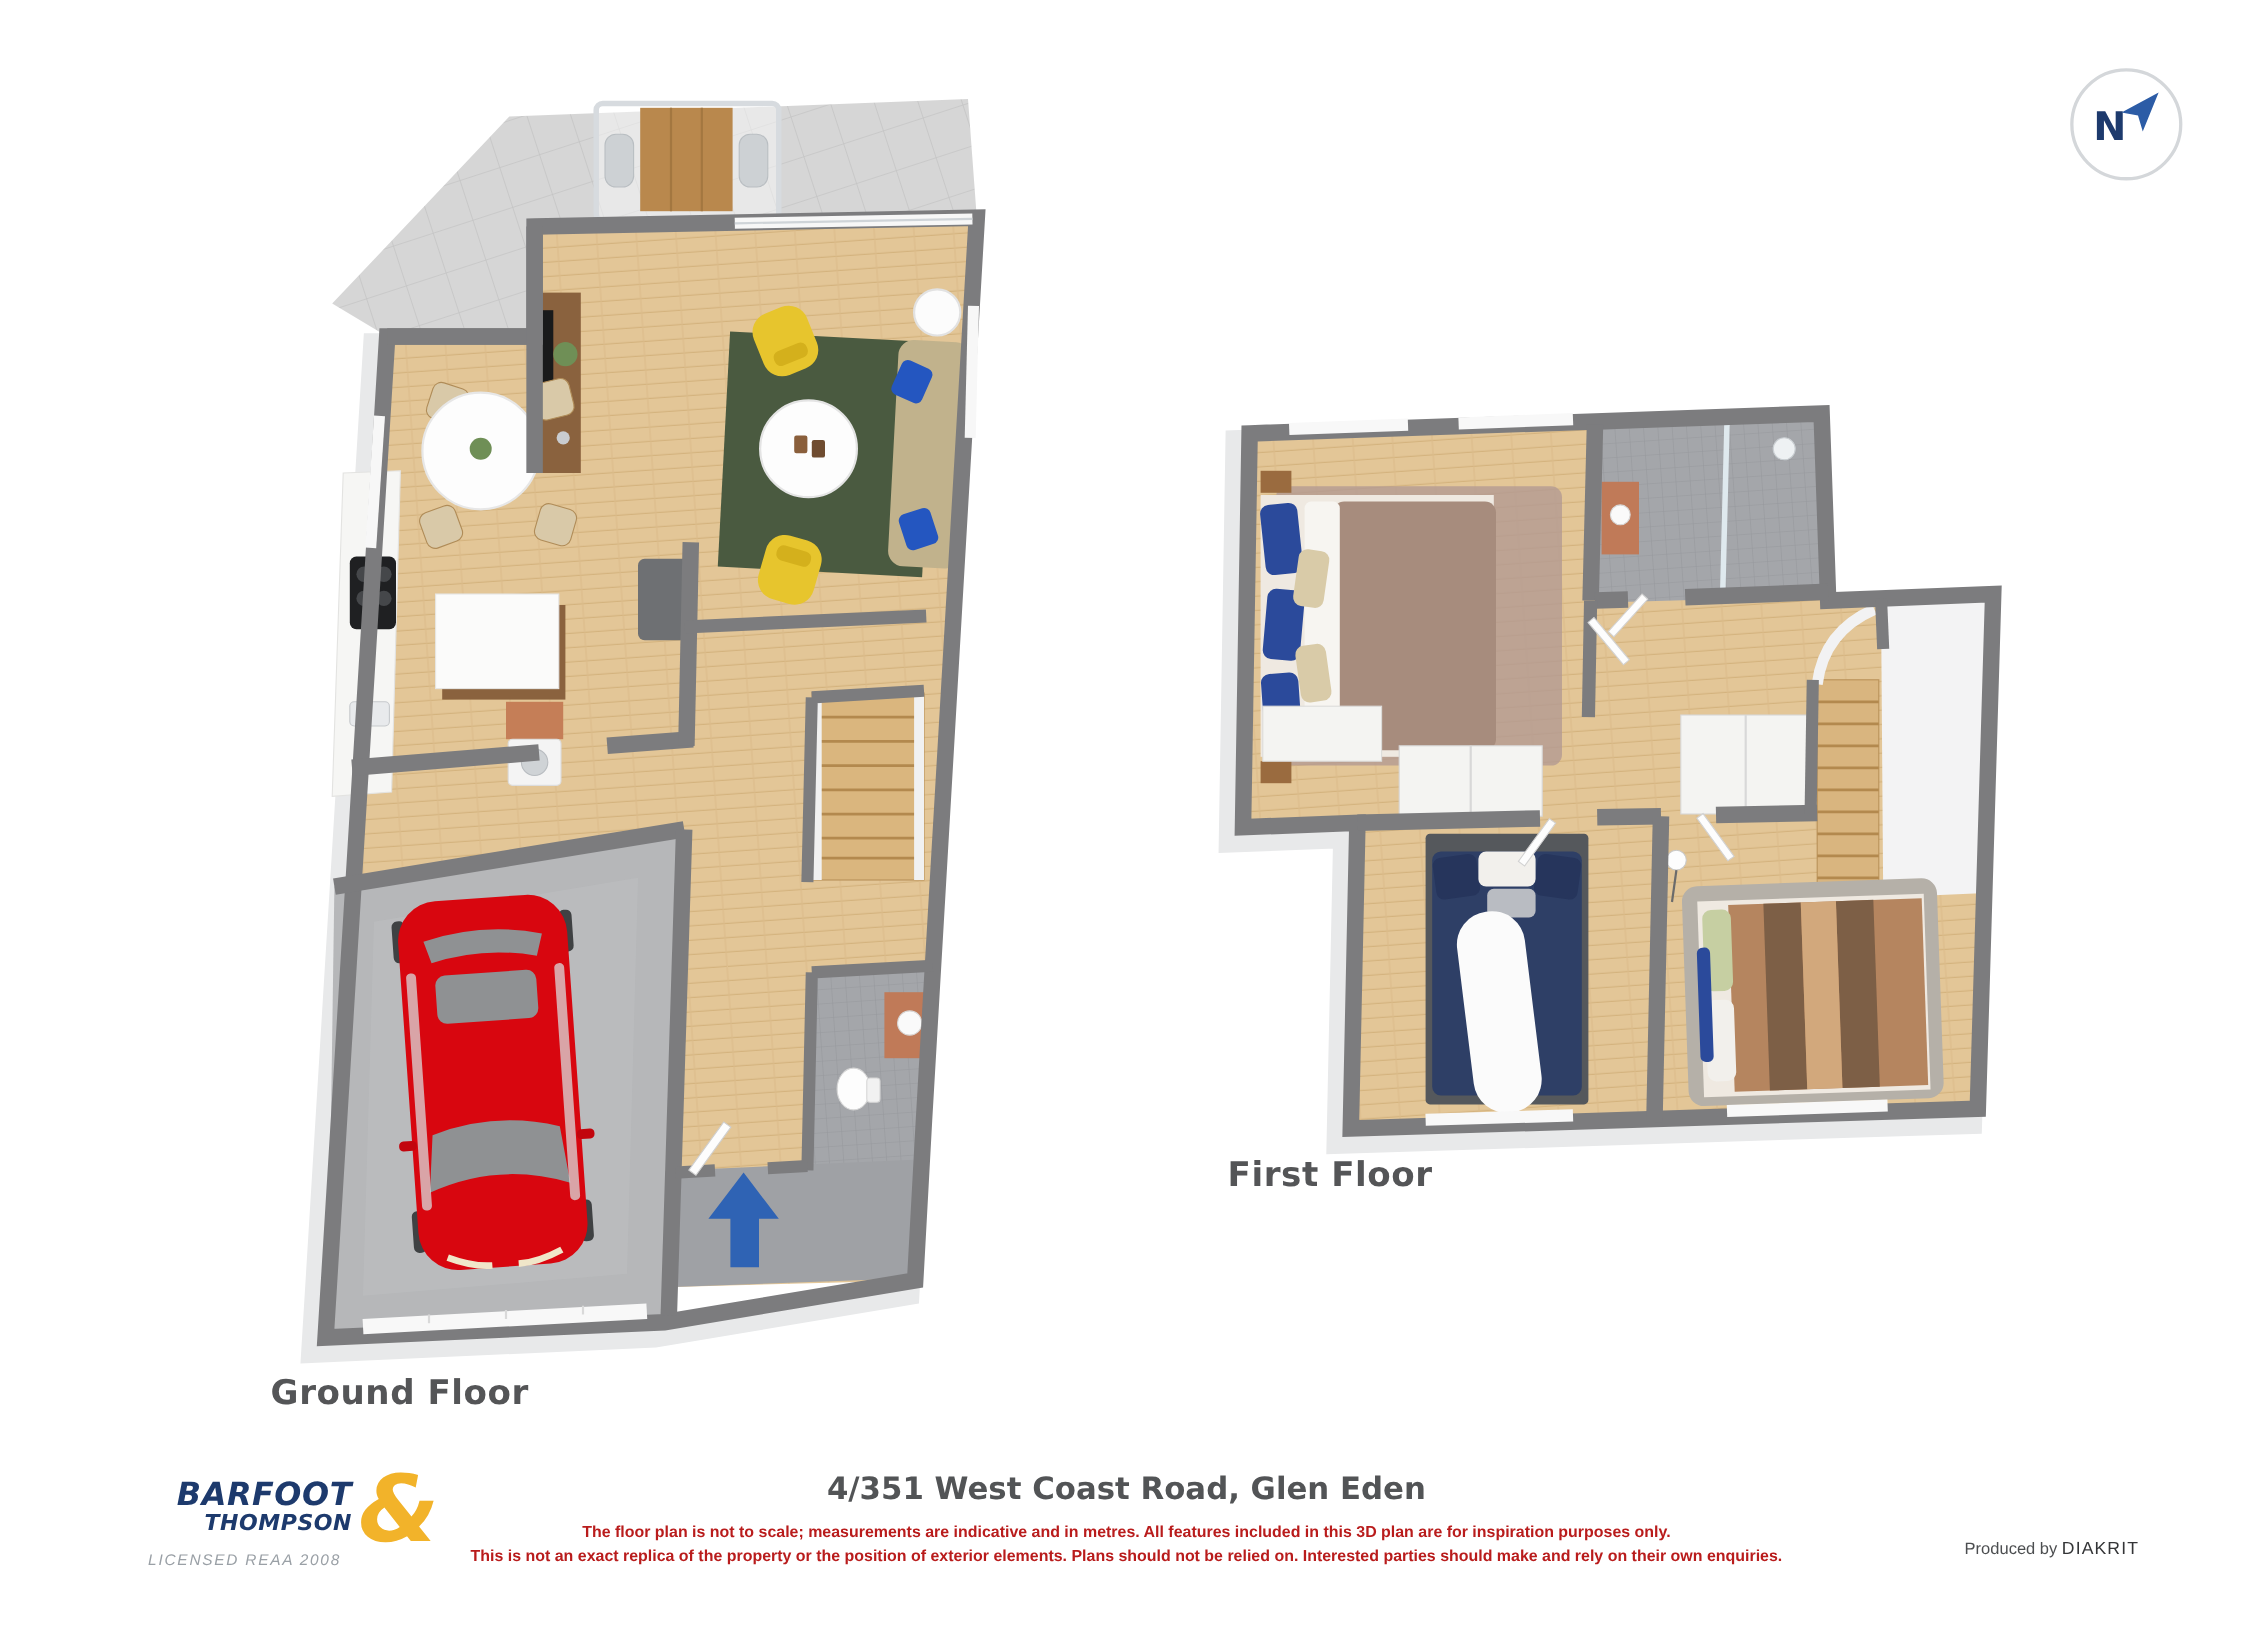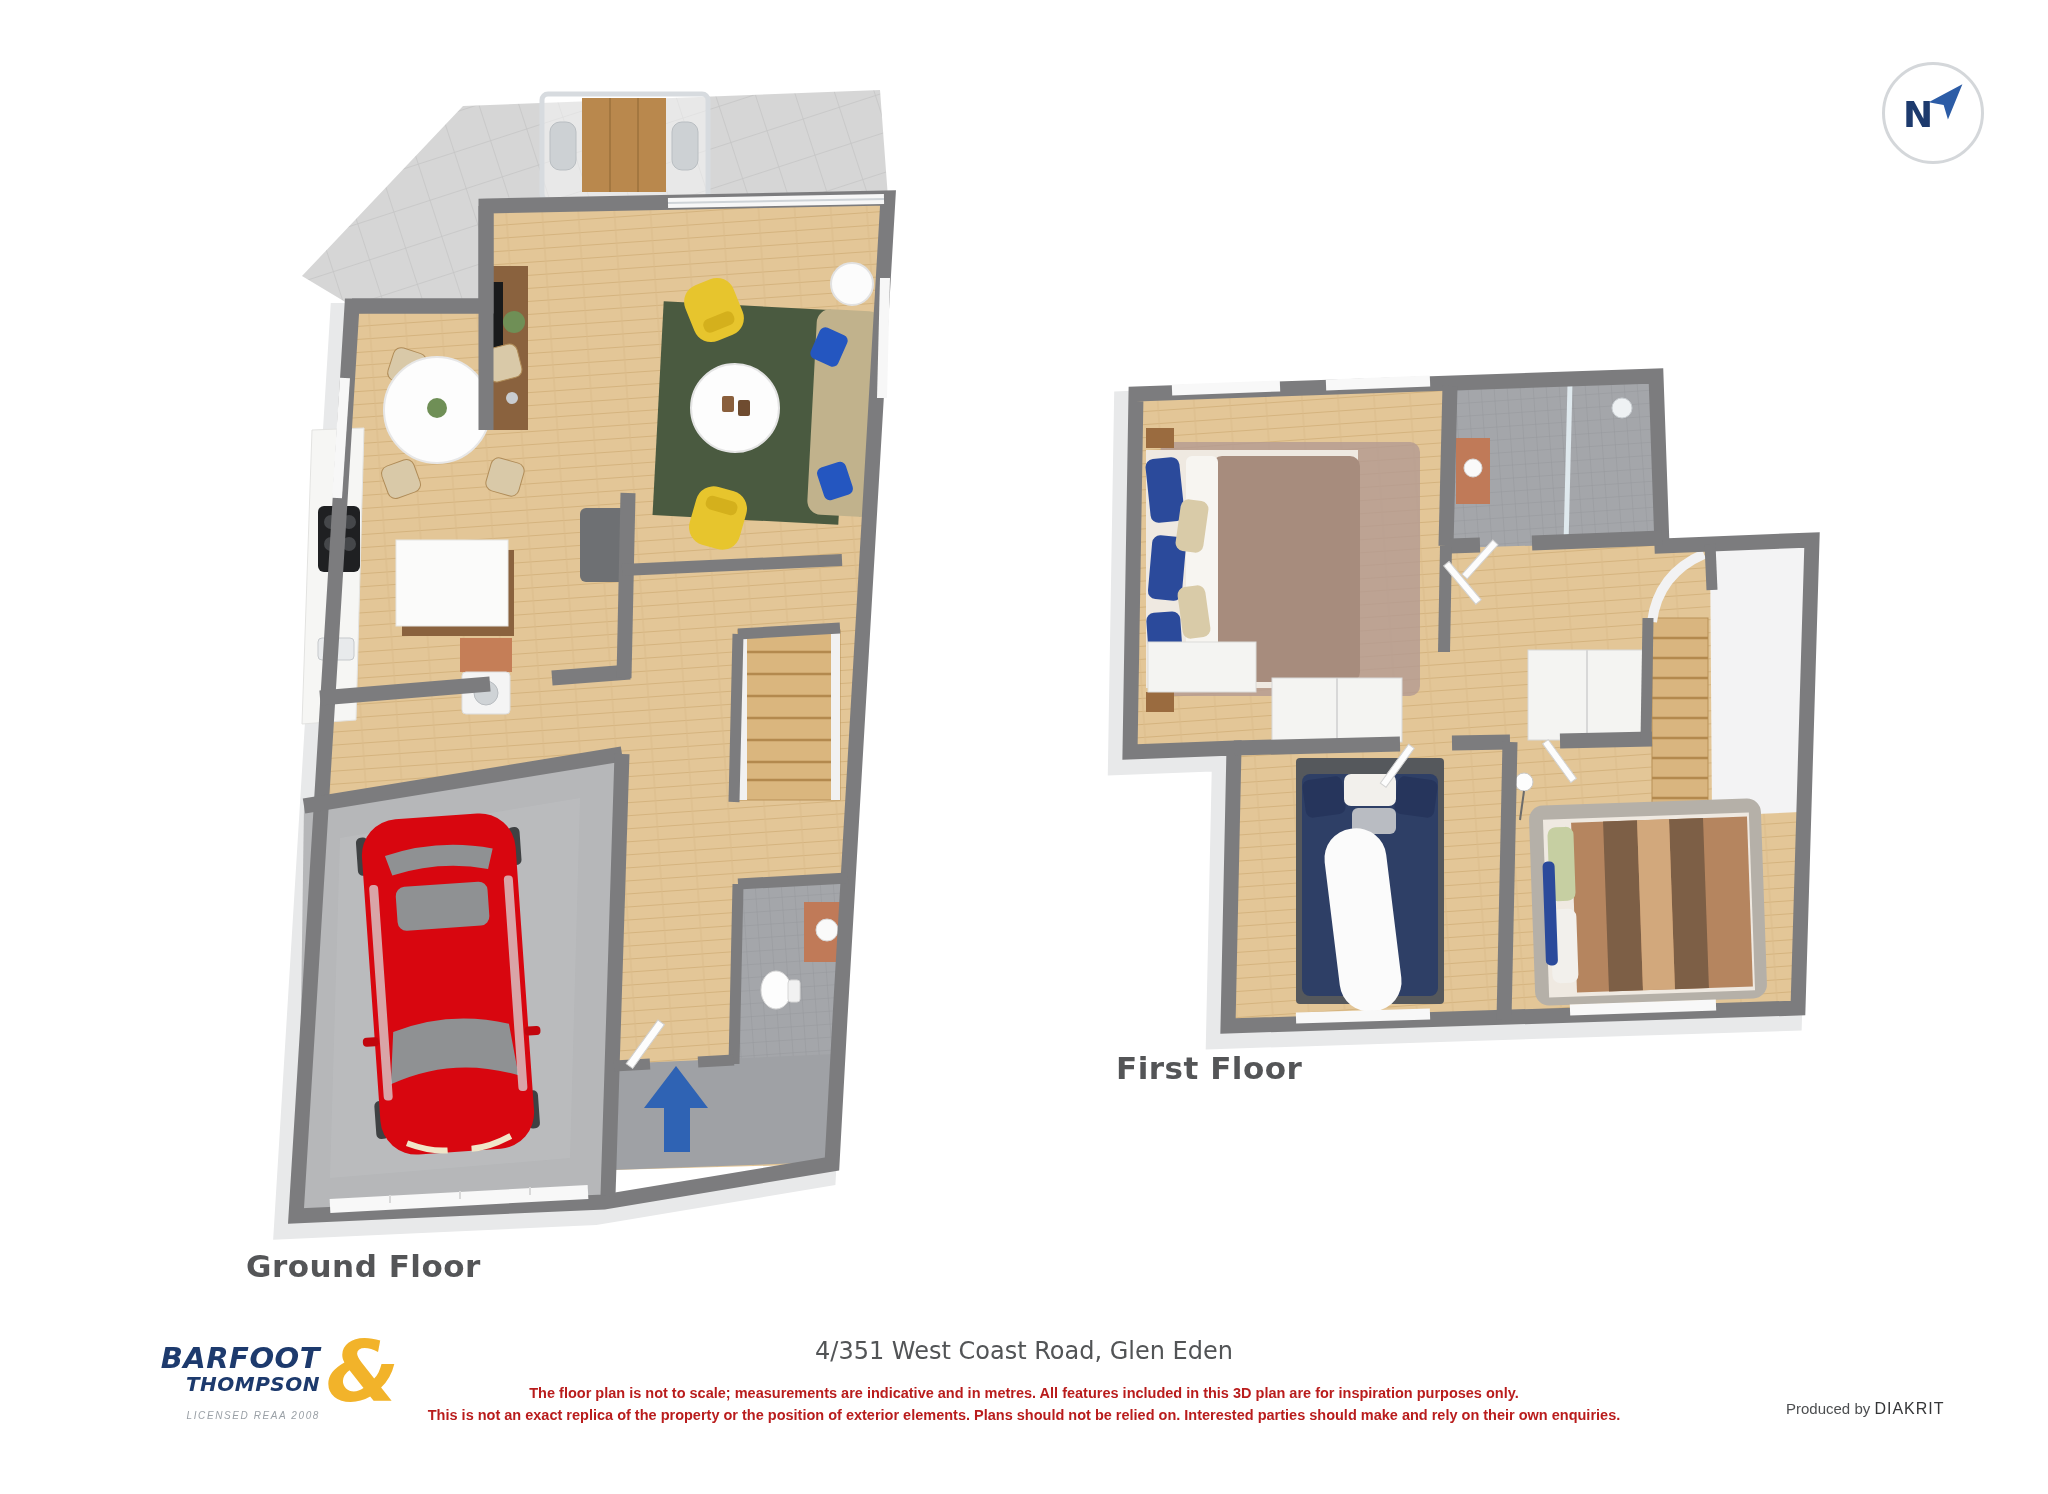--- a/index.html
+++ b/index.html
@@ -23,7 +23,7 @@
   .logo .tag{position:absolute;right:118px;top:70px;font-size:10px;letter-spacing:1.6px;color:#9aa0a6;margin-left:32px;}
   .footer-center{position:absolute;left:0;top:0;width:2048px;text-align:center;}
   .address{position:absolute;left:0;right:0;top:1337px;font-family:"DejaVu Sans","Liberation Sans",sans-serif;
-           font-weight:normal;font-size:24px;color:#525456;}
+           font-weight:bold;font-size:28px;color:#525456;}
   .disc{position:absolute;left:0;right:0;font-size:14.5px;font-weight:bold;color:#b91c1c;}
   .disc.d1{top:1385px;}
   .disc.d2{top:1407px;}

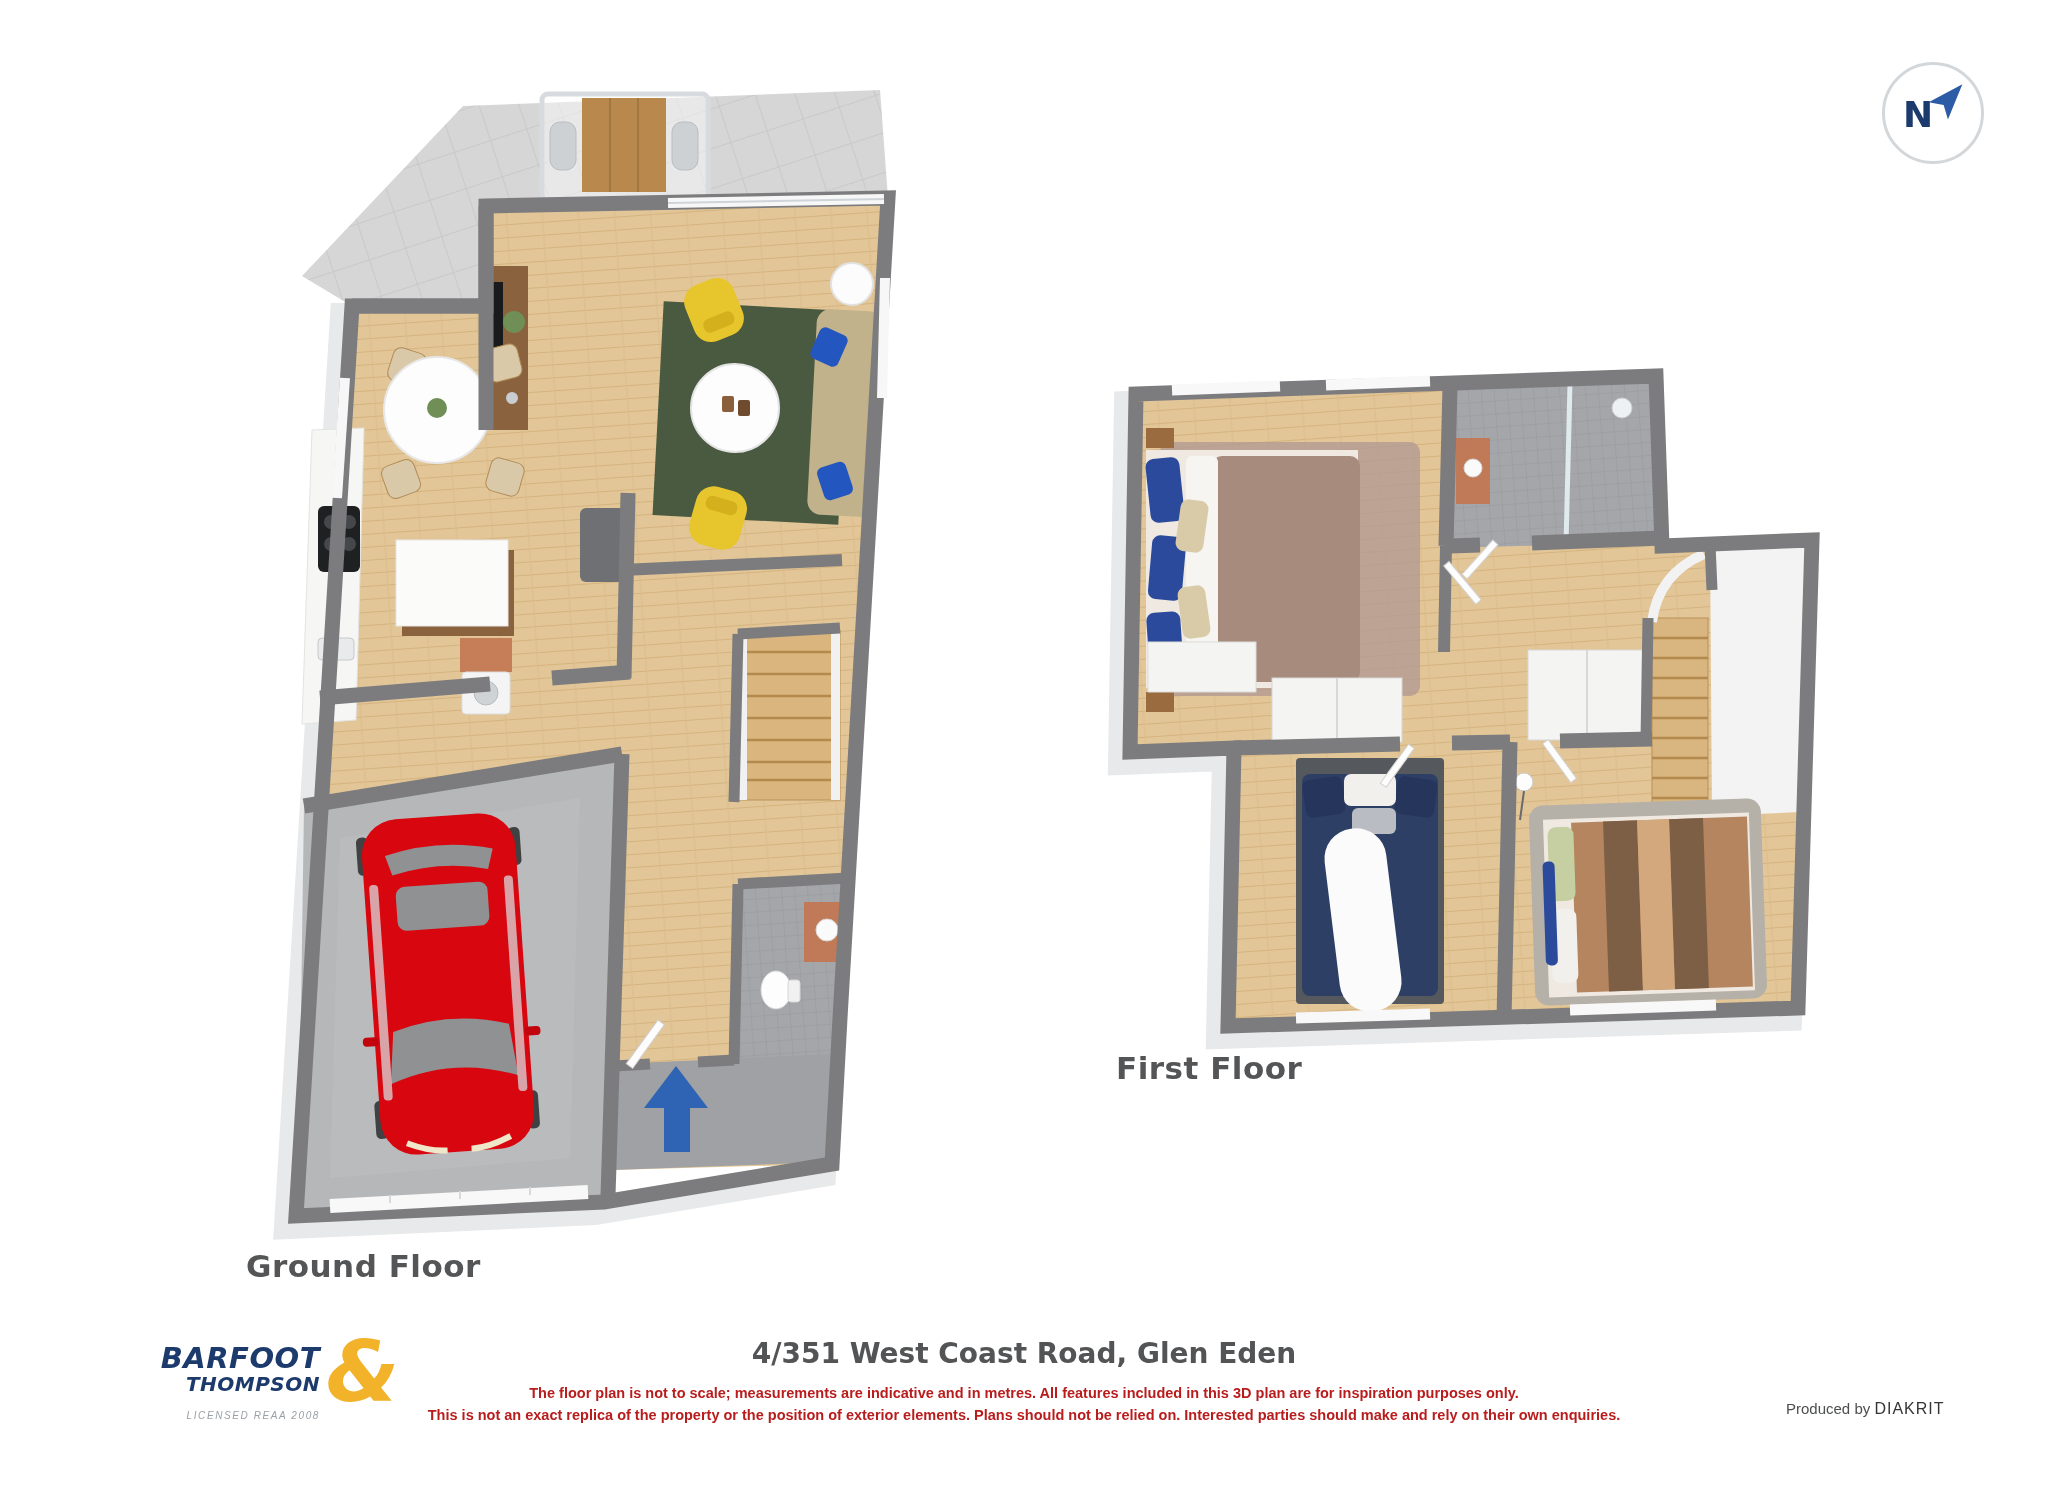--- a/index.html
+++ b/index.html
@@ -20,7 +20,7 @@
   .logo .l2{top:34px;font-size:20px;letter-spacing:.5px;}
   .logo .amp{position:absolute;left:238px;top:-10px;font-family:"DejaVu Sans","Liberation Sans",sans-serif;
         font-weight:bold;font-size:84px;color:#f2b32a;line-height:1;}
-  .logo .tag{position:absolute;right:118px;top:70px;font-size:10px;letter-spacing:1.6px;color:#9aa0a6;margin-left:32px;}
+  .logo .tag{position:absolute;right:128px;top:70px;font-size:14px;letter-spacing:1.6px;color:#9aa0a6;margin-left:32px;}
   .footer-center{position:absolute;left:0;top:0;width:2048px;text-align:center;}
   .address{position:absolute;left:0;right:0;top:1337px;font-family:"DejaVu Sans","Liberation Sans",sans-serif;
            font-weight:bold;font-size:28px;color:#525456;}

